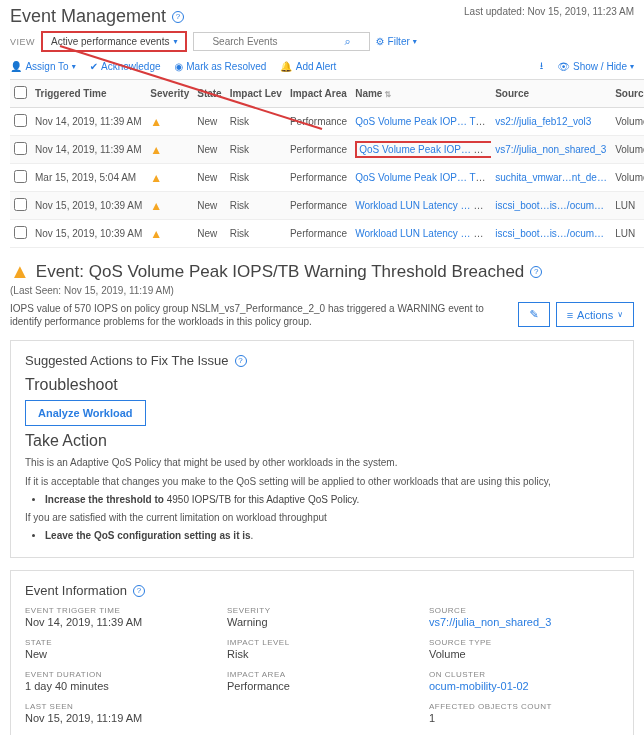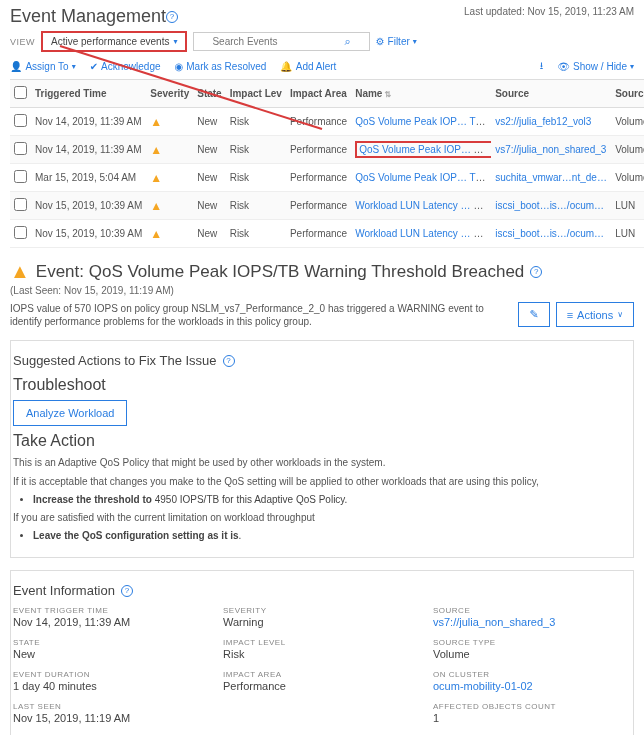--- a/index.html
+++ b/index.html
@@ -6,7 +6,7 @@
   body { font-family: -apple-system, BlinkMacSystemFont, "Segoe UI", Arial, sans-serif; font-size: 11px; color: #333; background: #fff; width: 644px; }
   .page { padding: 6px 10px 10px 10px; }
   .header-row { display: flex; justify-content: space-between; align-items: flex-start; margin-bottom: 4px;}
-  .page-title { font-size: 18px; font-weight: 500; color: #4a4a4a; display:flex; align-items:center; }
+  .page-title { font-size: 18px; font-weight: 500; color: #4a4a4a; display:flex; align-items:center; gap:6px;}
   .help-icon { color:#2a7de1; border:1px solid #2a7de1; border-radius:50%; width:12px; height:12px; display:inline-flex; align-items:center; justify-content:center; font-size:8px; line-height:1;}
   .last-updated { font-size: 10px; color: #666; }
   .view-row { display:flex; align-items:center; gap:6px; margin-bottom:6px;}

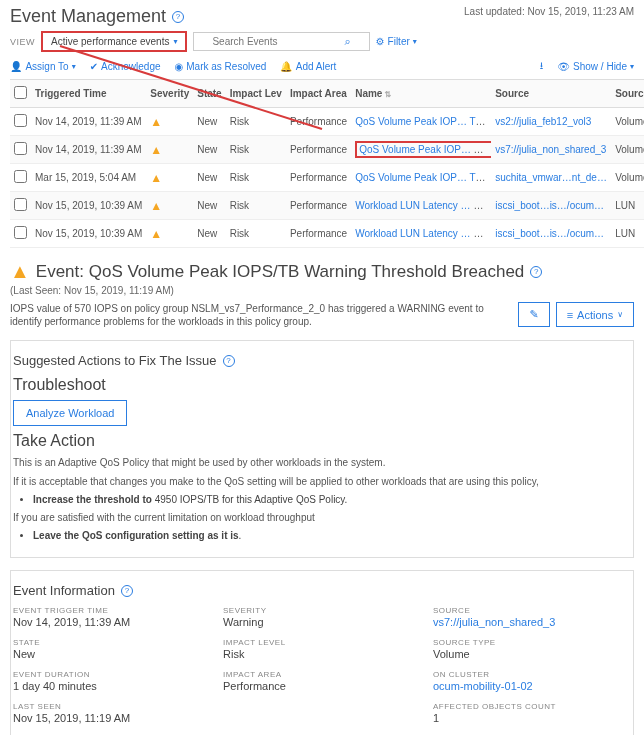--- a/index.html
+++ b/index.html
@@ -39,7 +39,7 @@
   .desc { font-size:10px; color:#555; flex:1; line-height:1.3;}
   .desc-btns { display:flex; gap:6px;}
   .btn-outline { border:1.5px solid #2a7de1; color:#2a7de1; background:#fff; padding:5px 10px; font-size:11px; display:flex; align-items:center; gap:4px; font-weight:500;}
-  .card { border:1px solid #ddd; margin-top:12px; padding:12px 2px;}
+  .card { border:1px solid #ddd; margin-top:12px; padding:12px 14px;}
   .card-title { font-size:13px; color:#444; display:flex; align-items:center; gap:6px; margin-bottom:8px;}
   .sub-head { font-size:16px; color:#444; margin:6px 0;}
   .analyze-btn { border:1.5px solid #2a7de1; color:#2a7de1; padding:6px 12px; font-size:11px; background:#fff; display:inline-block; font-weight:400;}

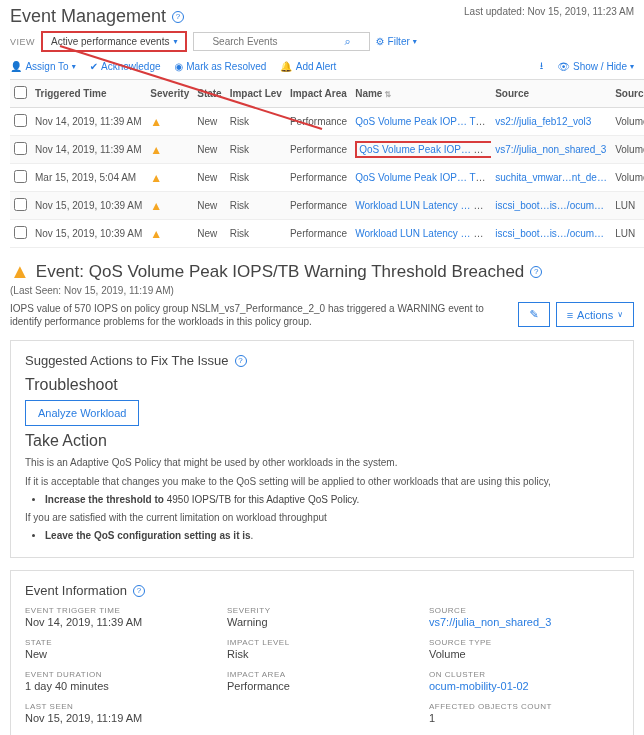--- a/index.html
+++ b/index.html
@@ -42,7 +42,7 @@
   .card { border:1px solid #ddd; margin-top:12px; padding:12px 14px;}
   .card-title { font-size:13px; color:#444; display:flex; align-items:center; gap:6px; margin-bottom:8px;}
   .sub-head { font-size:16px; color:#444; margin:6px 0;}
-  .analyze-btn { border:1.5px solid #2a7de1; color:#2a7de1; padding:6px 12px; font-size:11px; background:#fff; display:inline-block; font-weight:400;}
+  .analyze-btn { border:1.5px solid #2a7de1; color:#2a7de1; padding:6px 12px; font-size:11px; background:#fff; display:inline-block; font-weight:700;}
   .card p { font-size:10px; color:#555; margin:6px 0; line-height:1.3;}
   .card ul { margin:4px 0 4px 20px;}
   .card li { font-size:10px; color:#444; margin:4px 0;}

